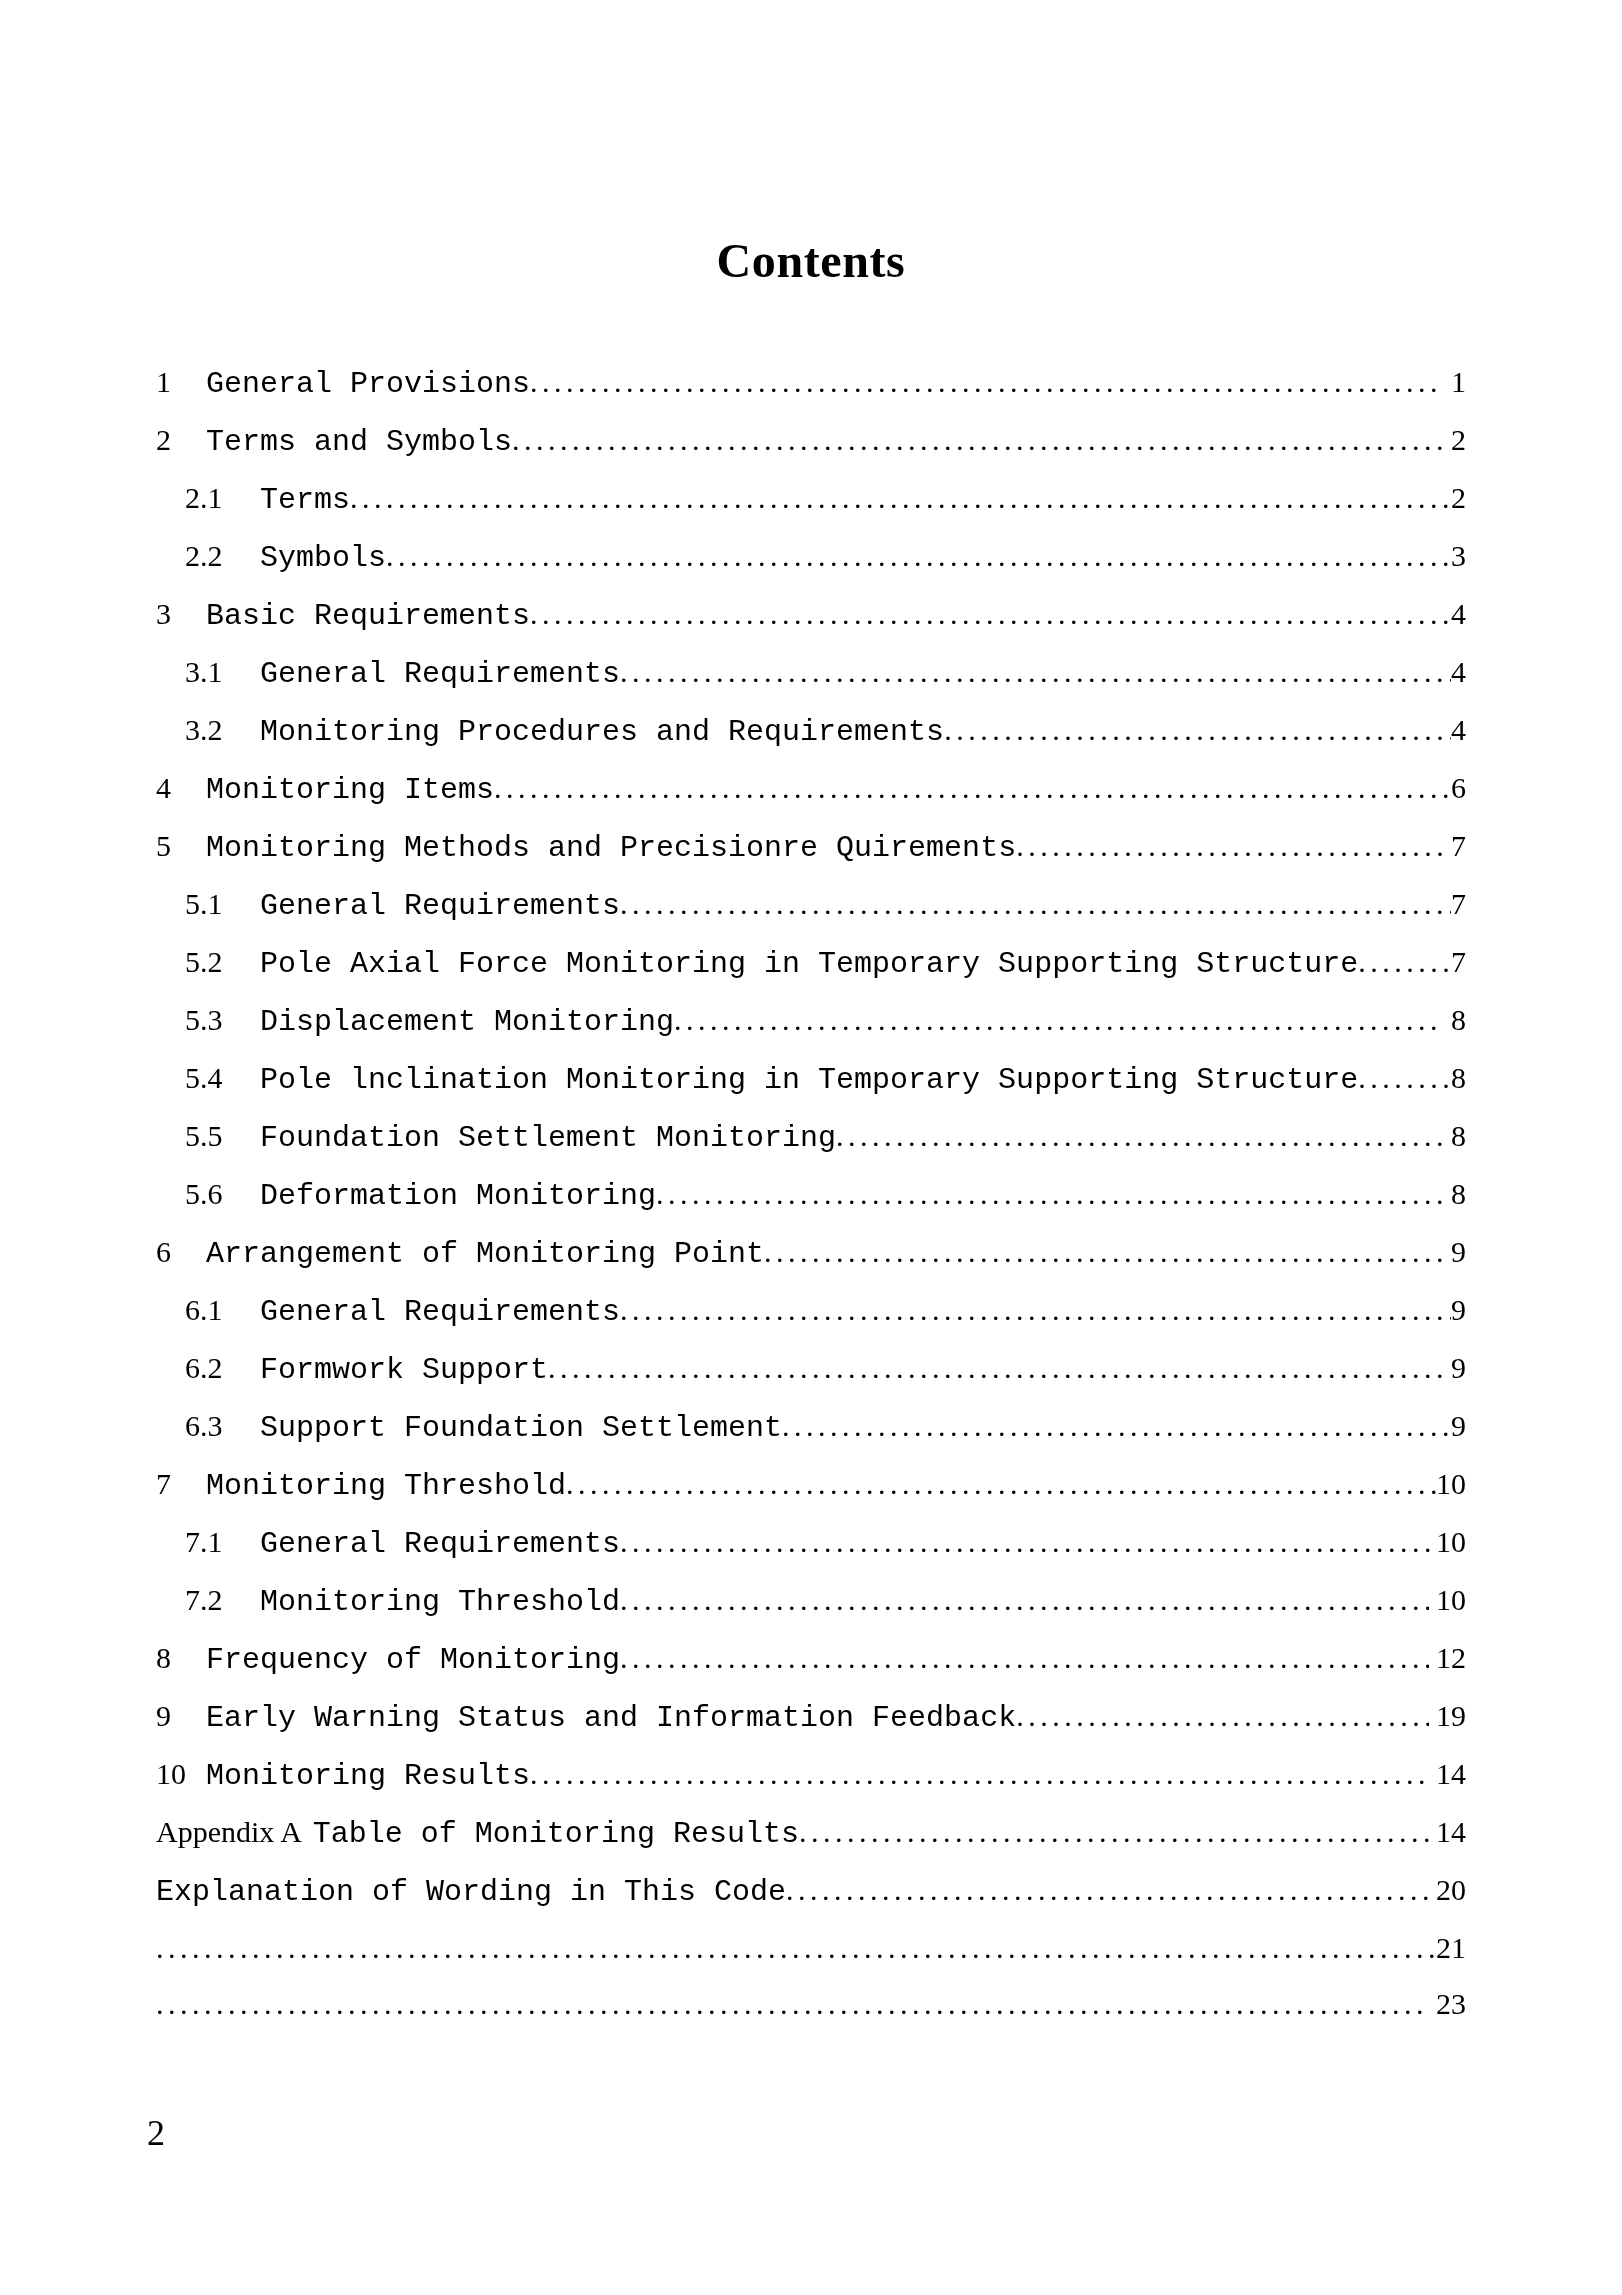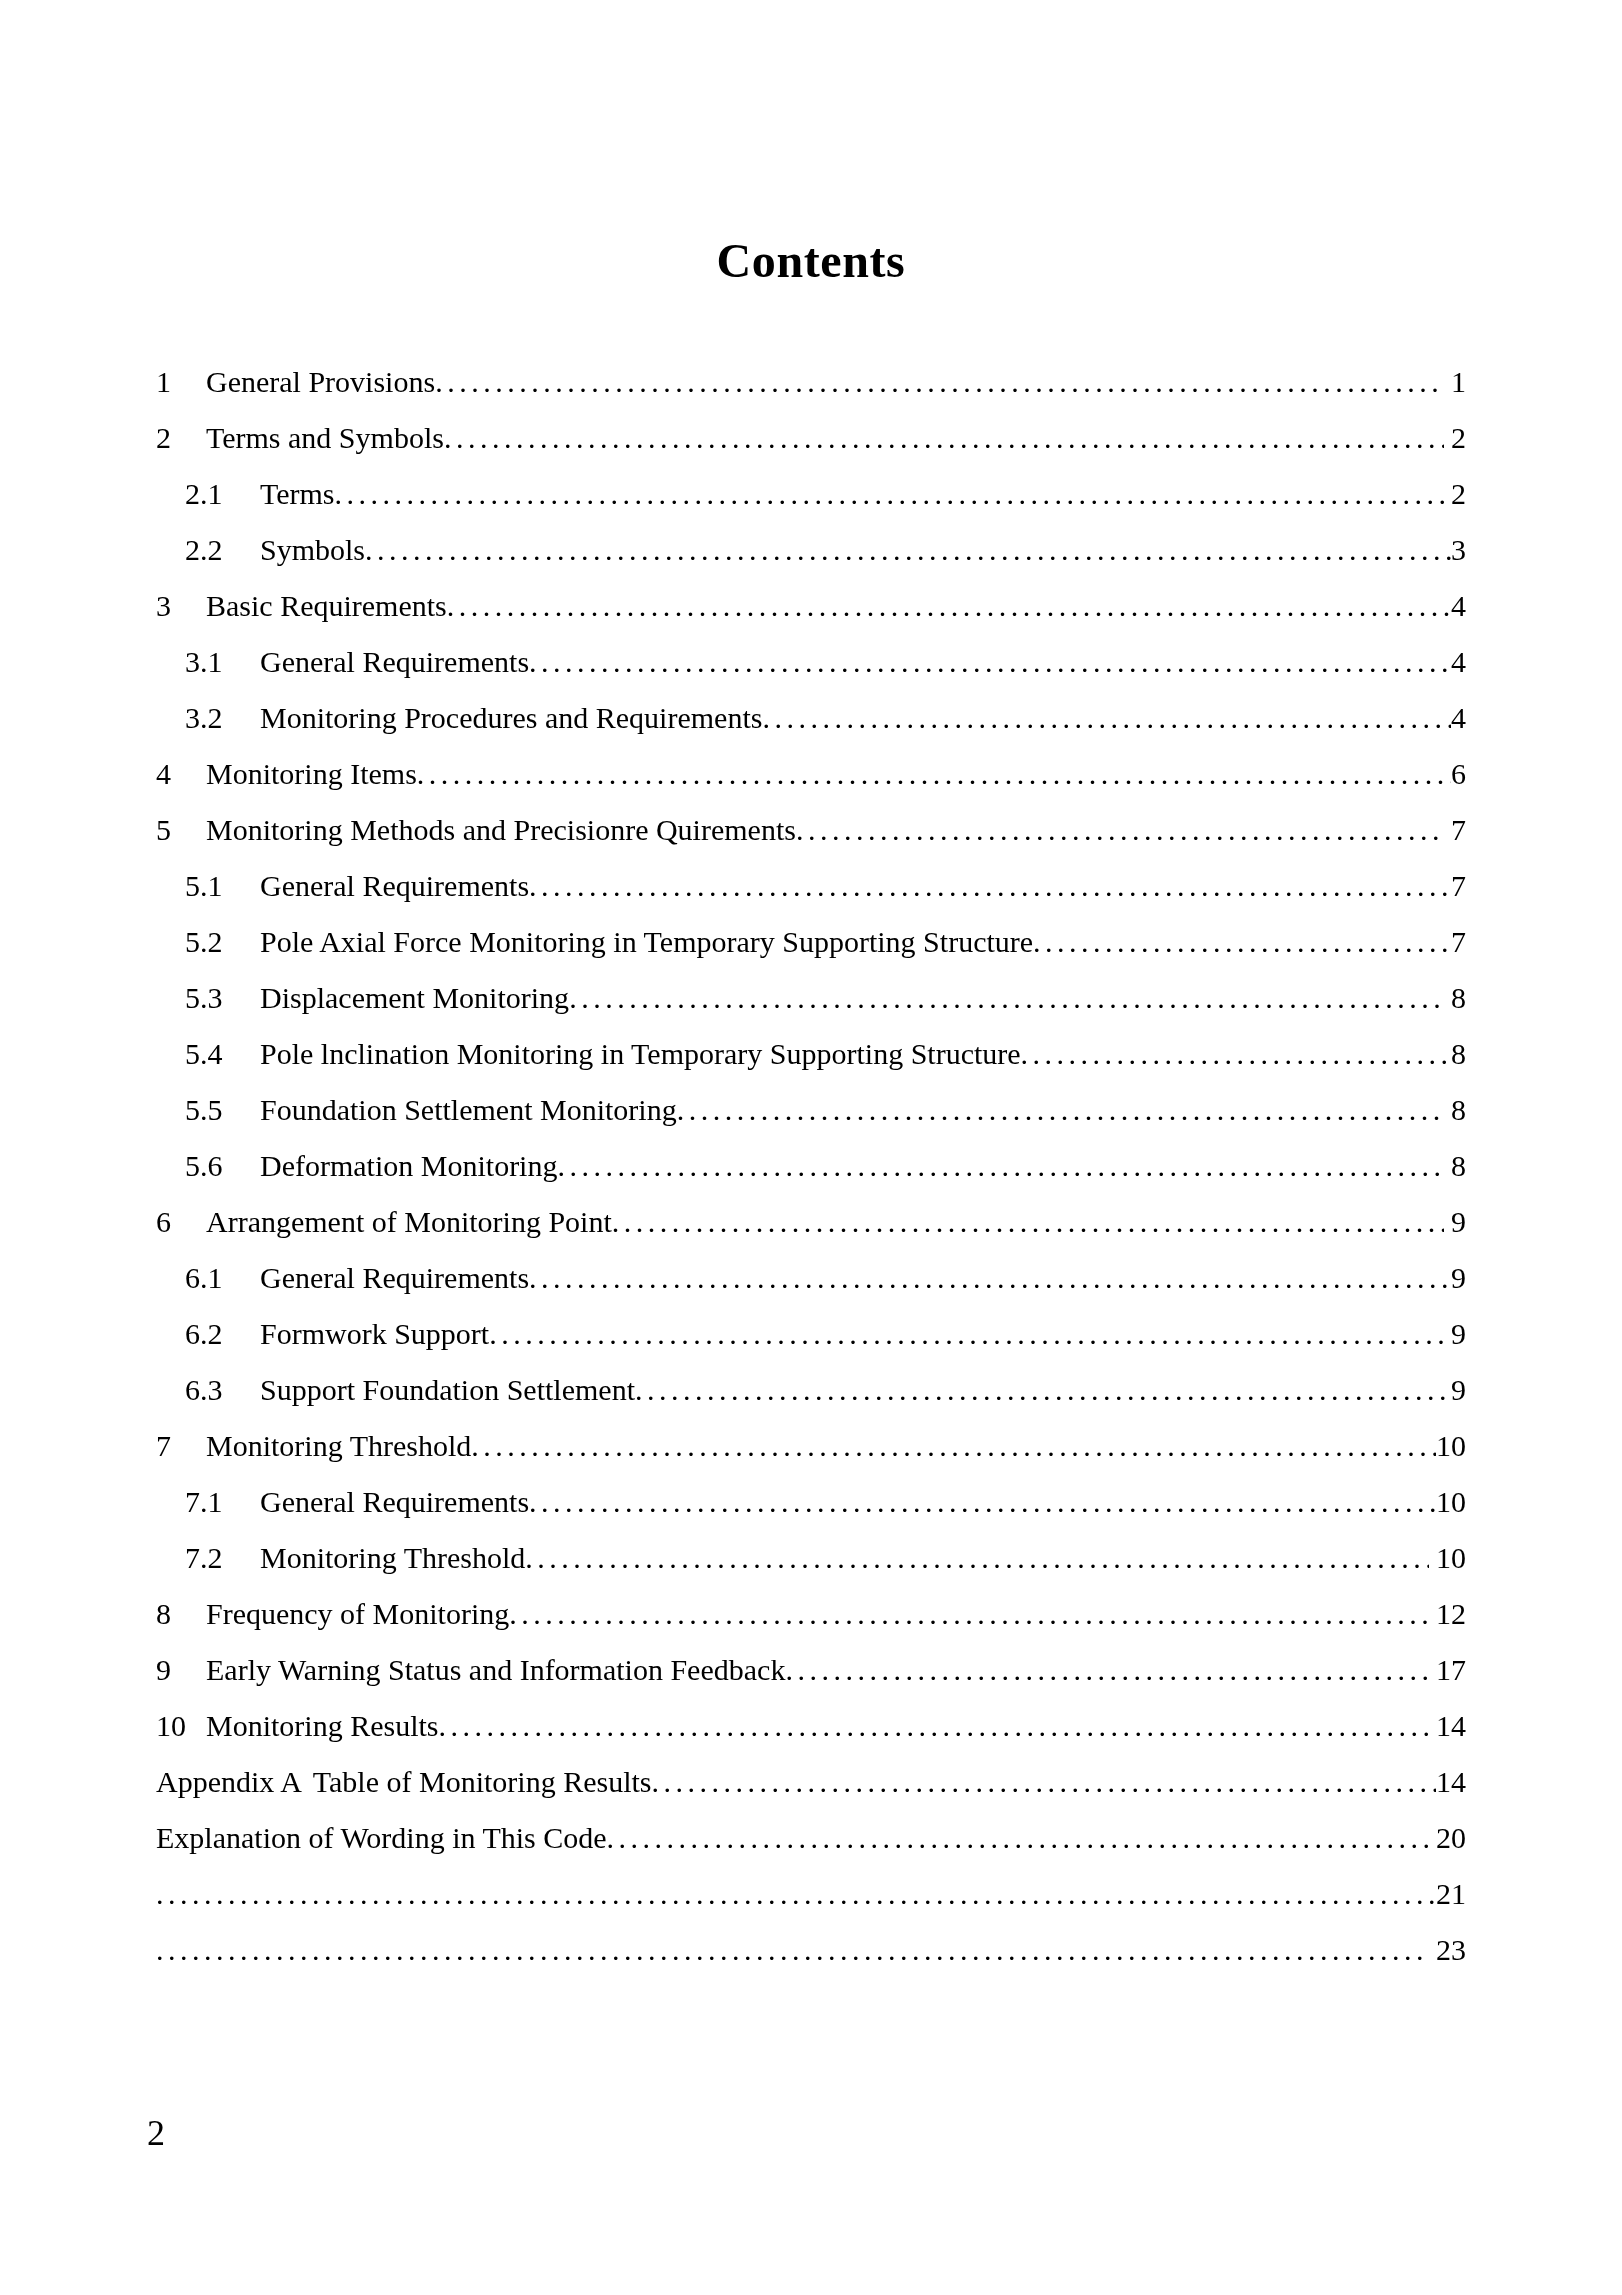--- a/index.html
+++ b/index.html
@@ -49,6 +49,7 @@
   .toc-row.lv0 .num { margin-right: 11px; }
   .toc-row .title {
     white-space: pre;
+    font-family: Liberation Mono, monospace;
   }
   .toc-row .dots {
     flex: 1 1 auto;

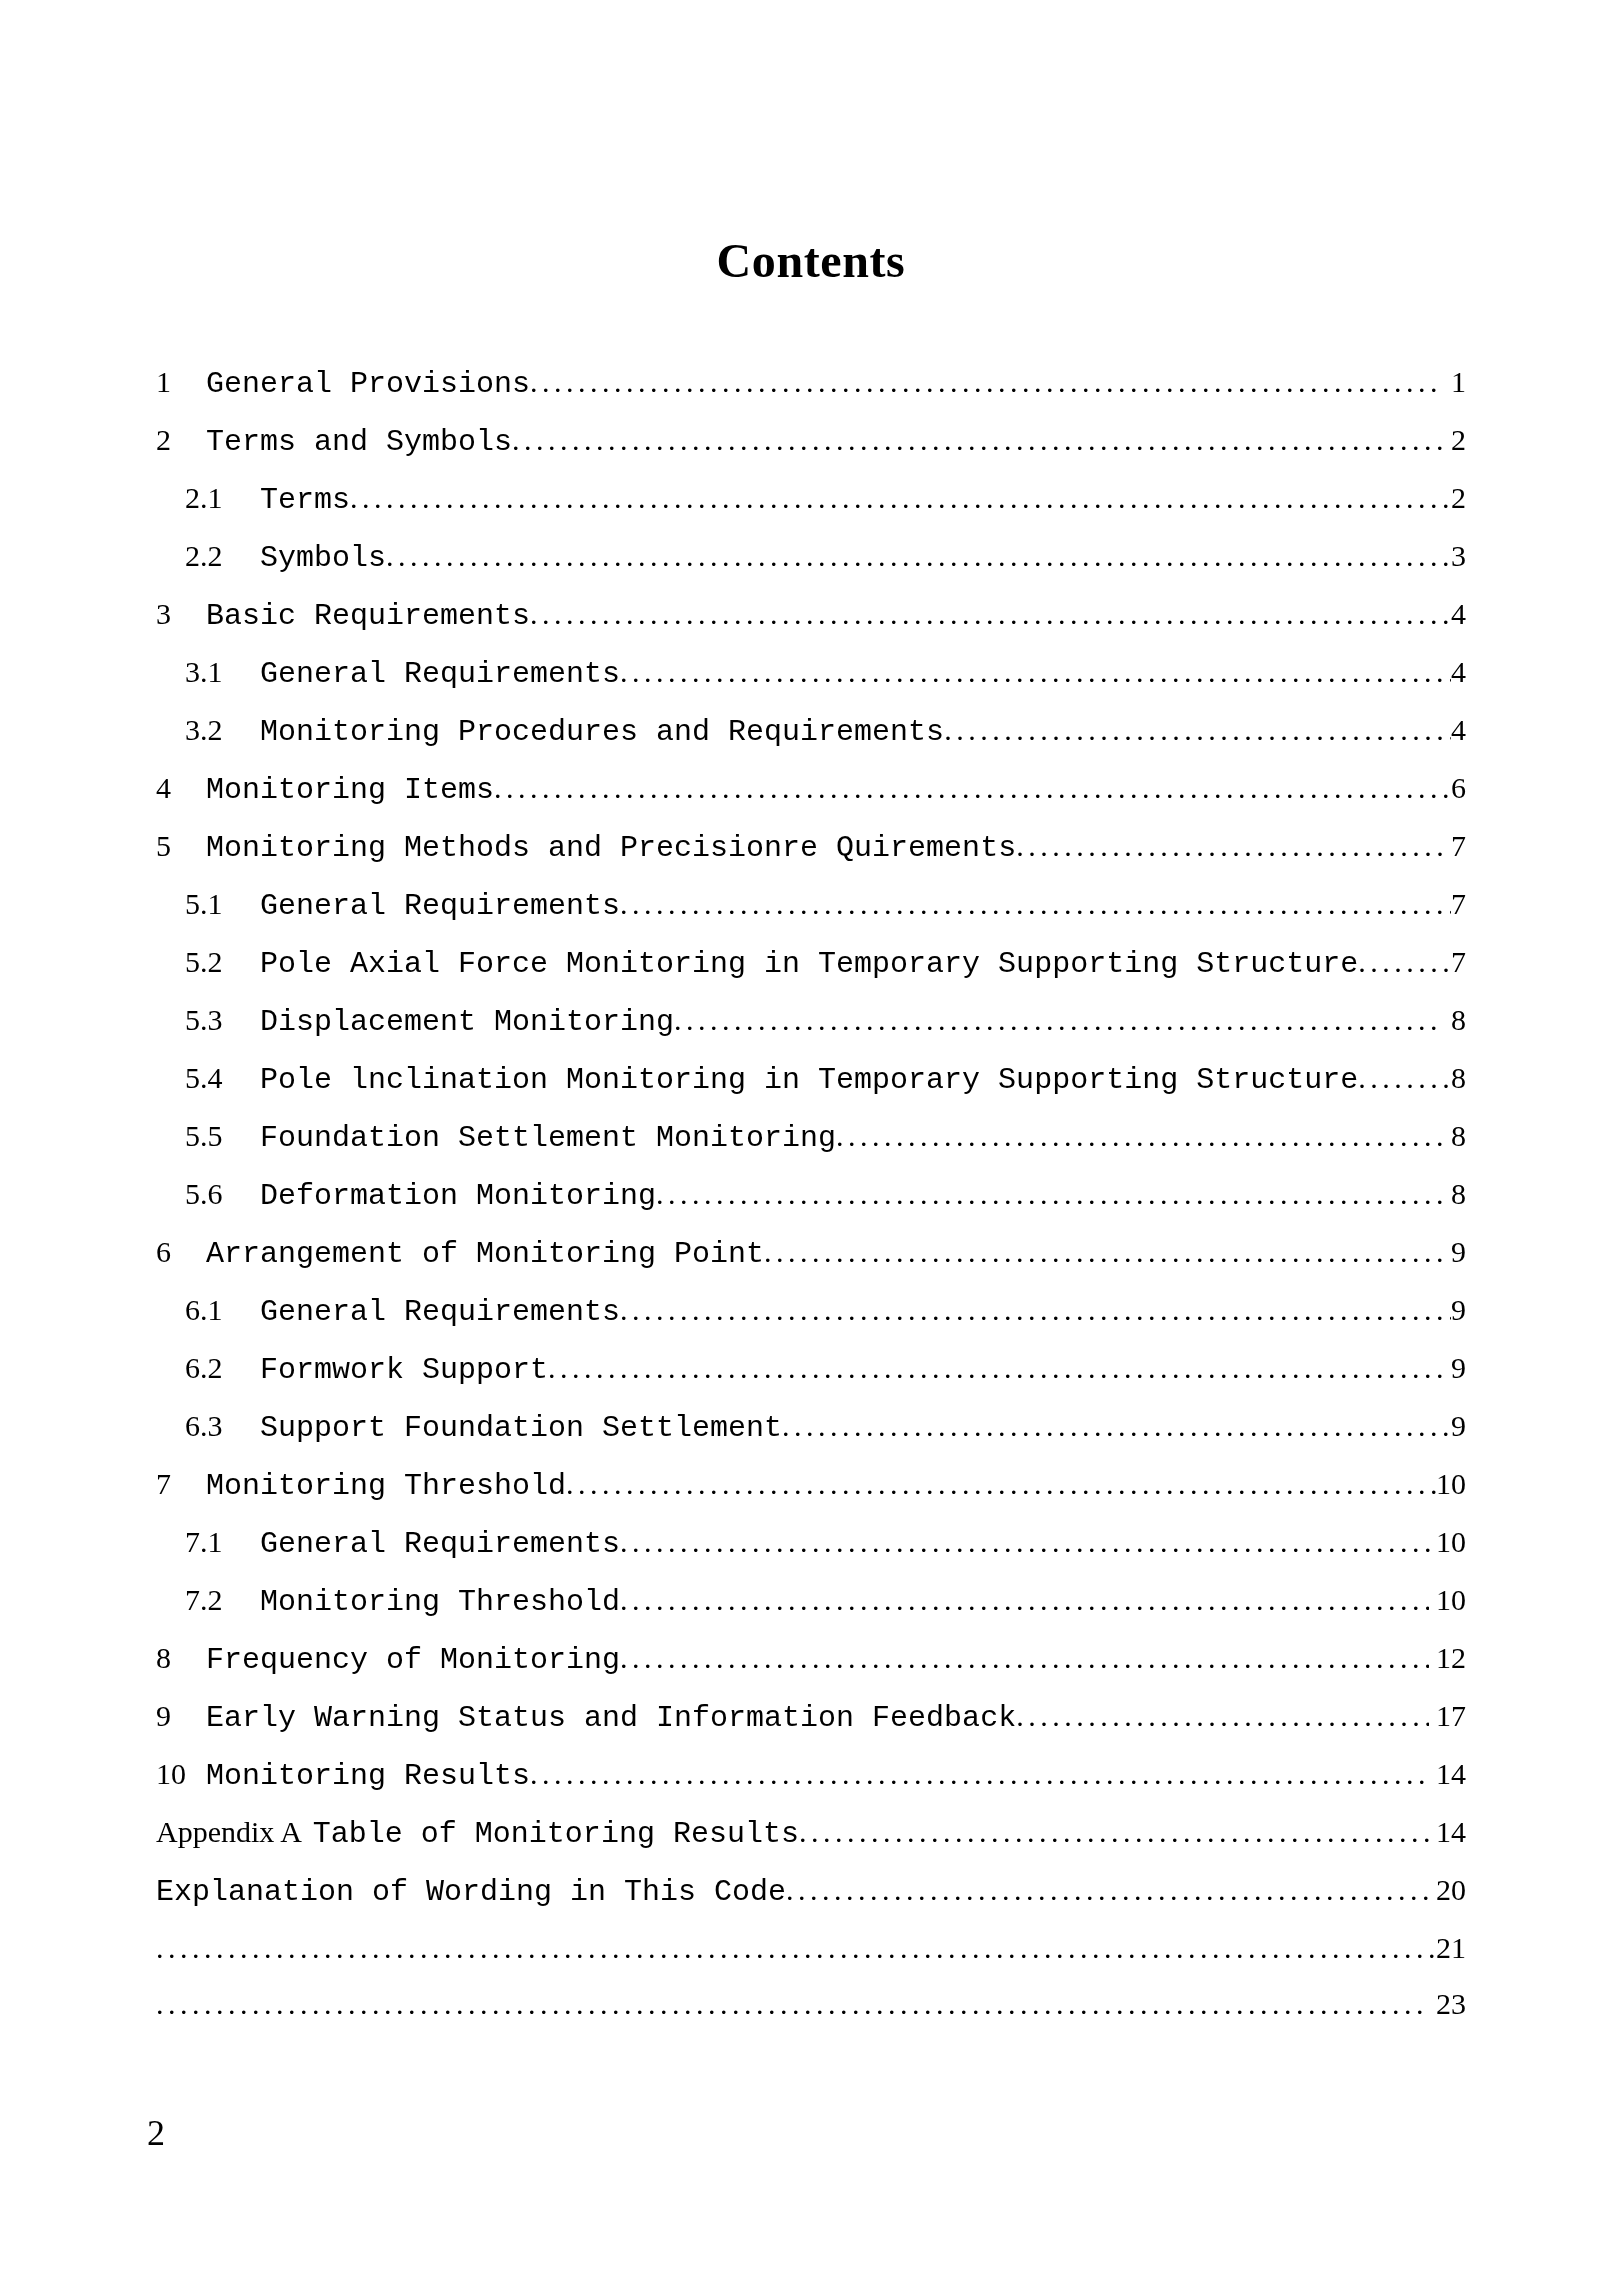--- a/index.html
+++ b/index.html
@@ -220,7 +220,7 @@
       <span class="num">9</span>
       <span class="title">Early Warning Status and Information Feedback</span>
       <span class="dots"></span>
-      <span class="page"> 17</span>
+      <span class="page"> 19</span>
     </div>
     <div class="toc-row lv1">
       <span class="num">10</span>

